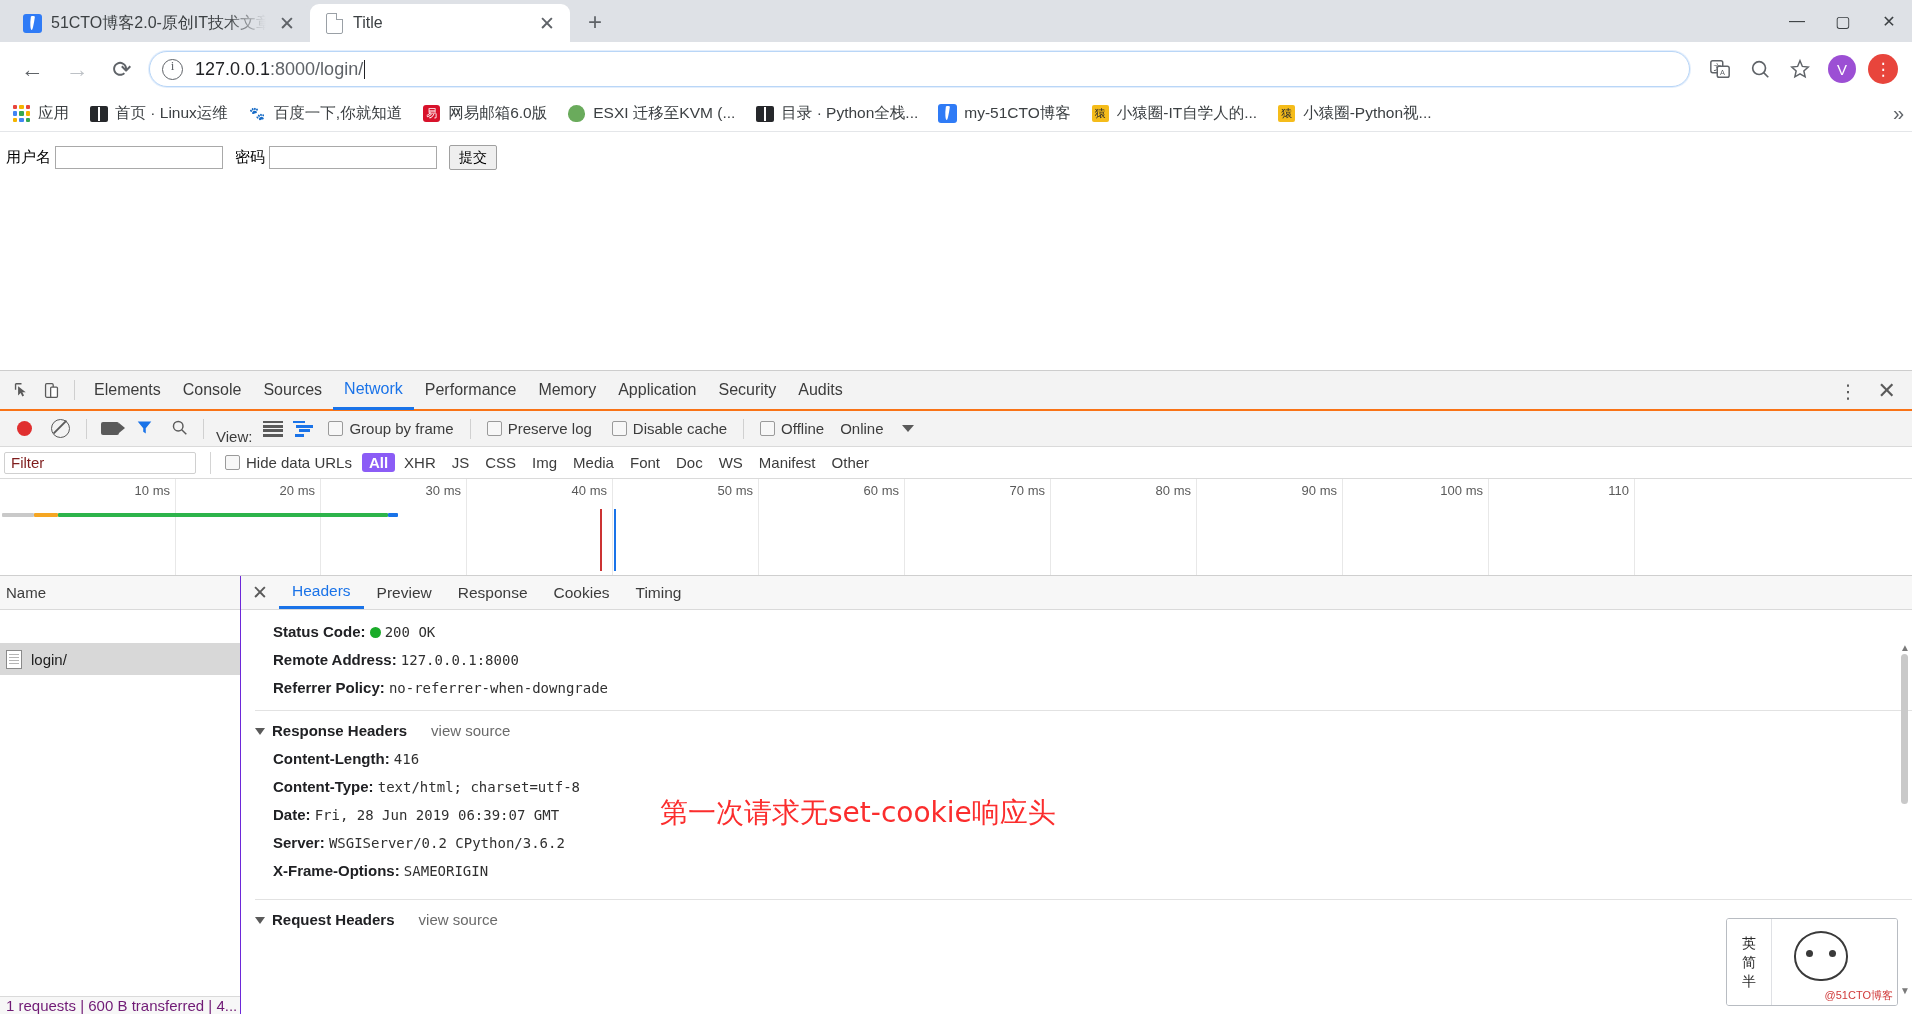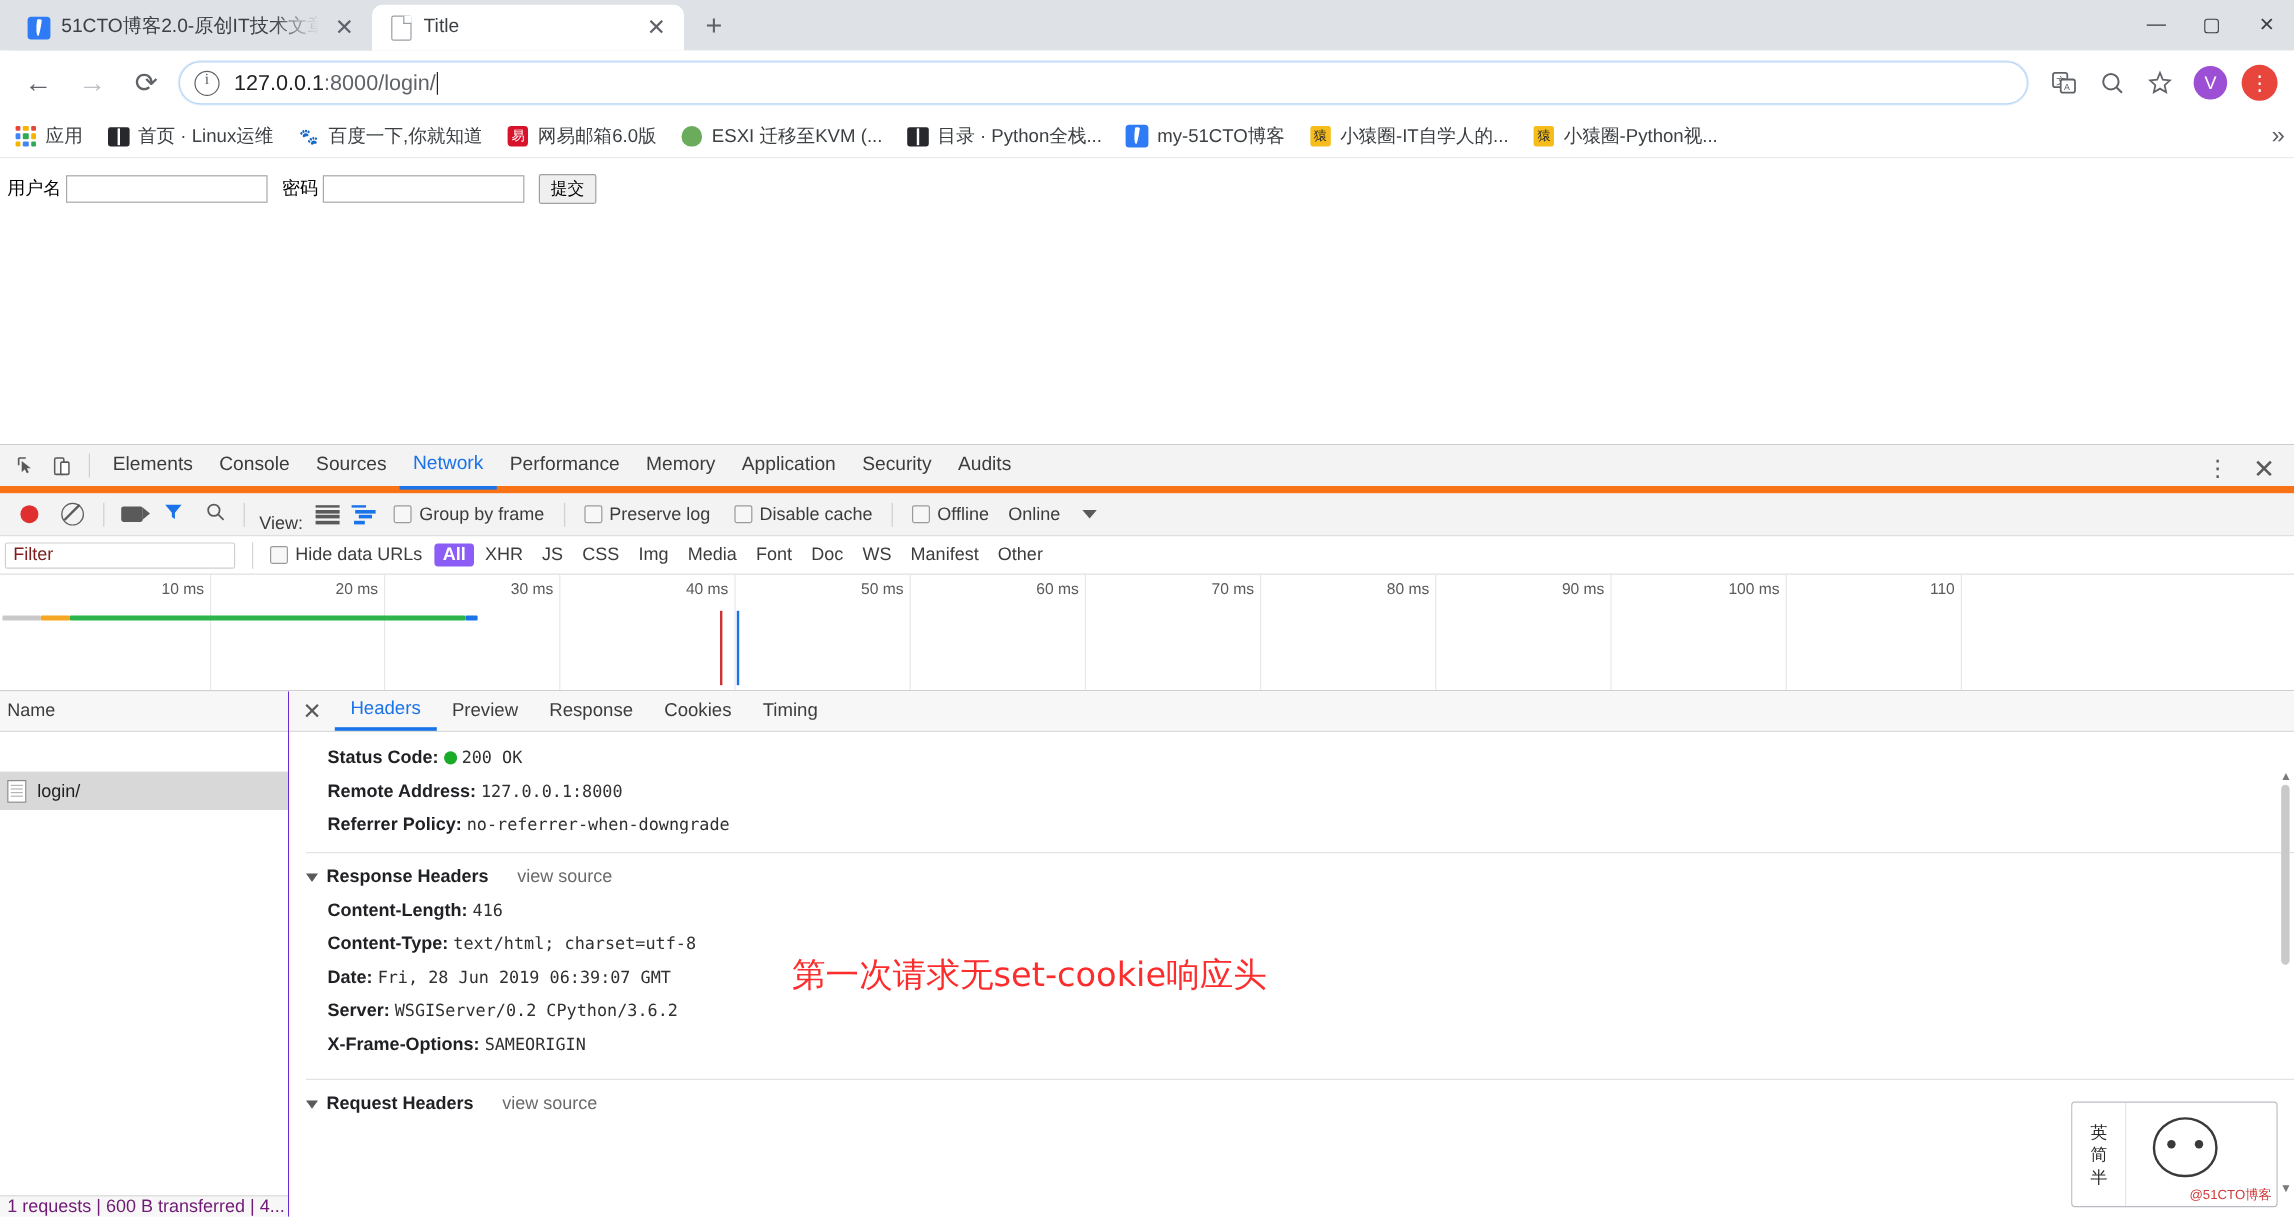--- a/index.html
+++ b/index.html
@@ -146,7 +146,7 @@
     display:flex;flex-direction:column;
   }
   .dt-tabs{
-    height:40px;display:flex;align-items:center;border-bottom:6px solid #f97316;
+    height:40px;display:flex;align-items:center;border-bottom:2px solid #f97316;
     background:#f3f3f3;padding-left:6px;box-sizing:border-box;position:relative;
   }
   .dt-ic{width:30px;height:28px;display:flex;align-items:center;justify-content:center;color:#5a5a5a;}

